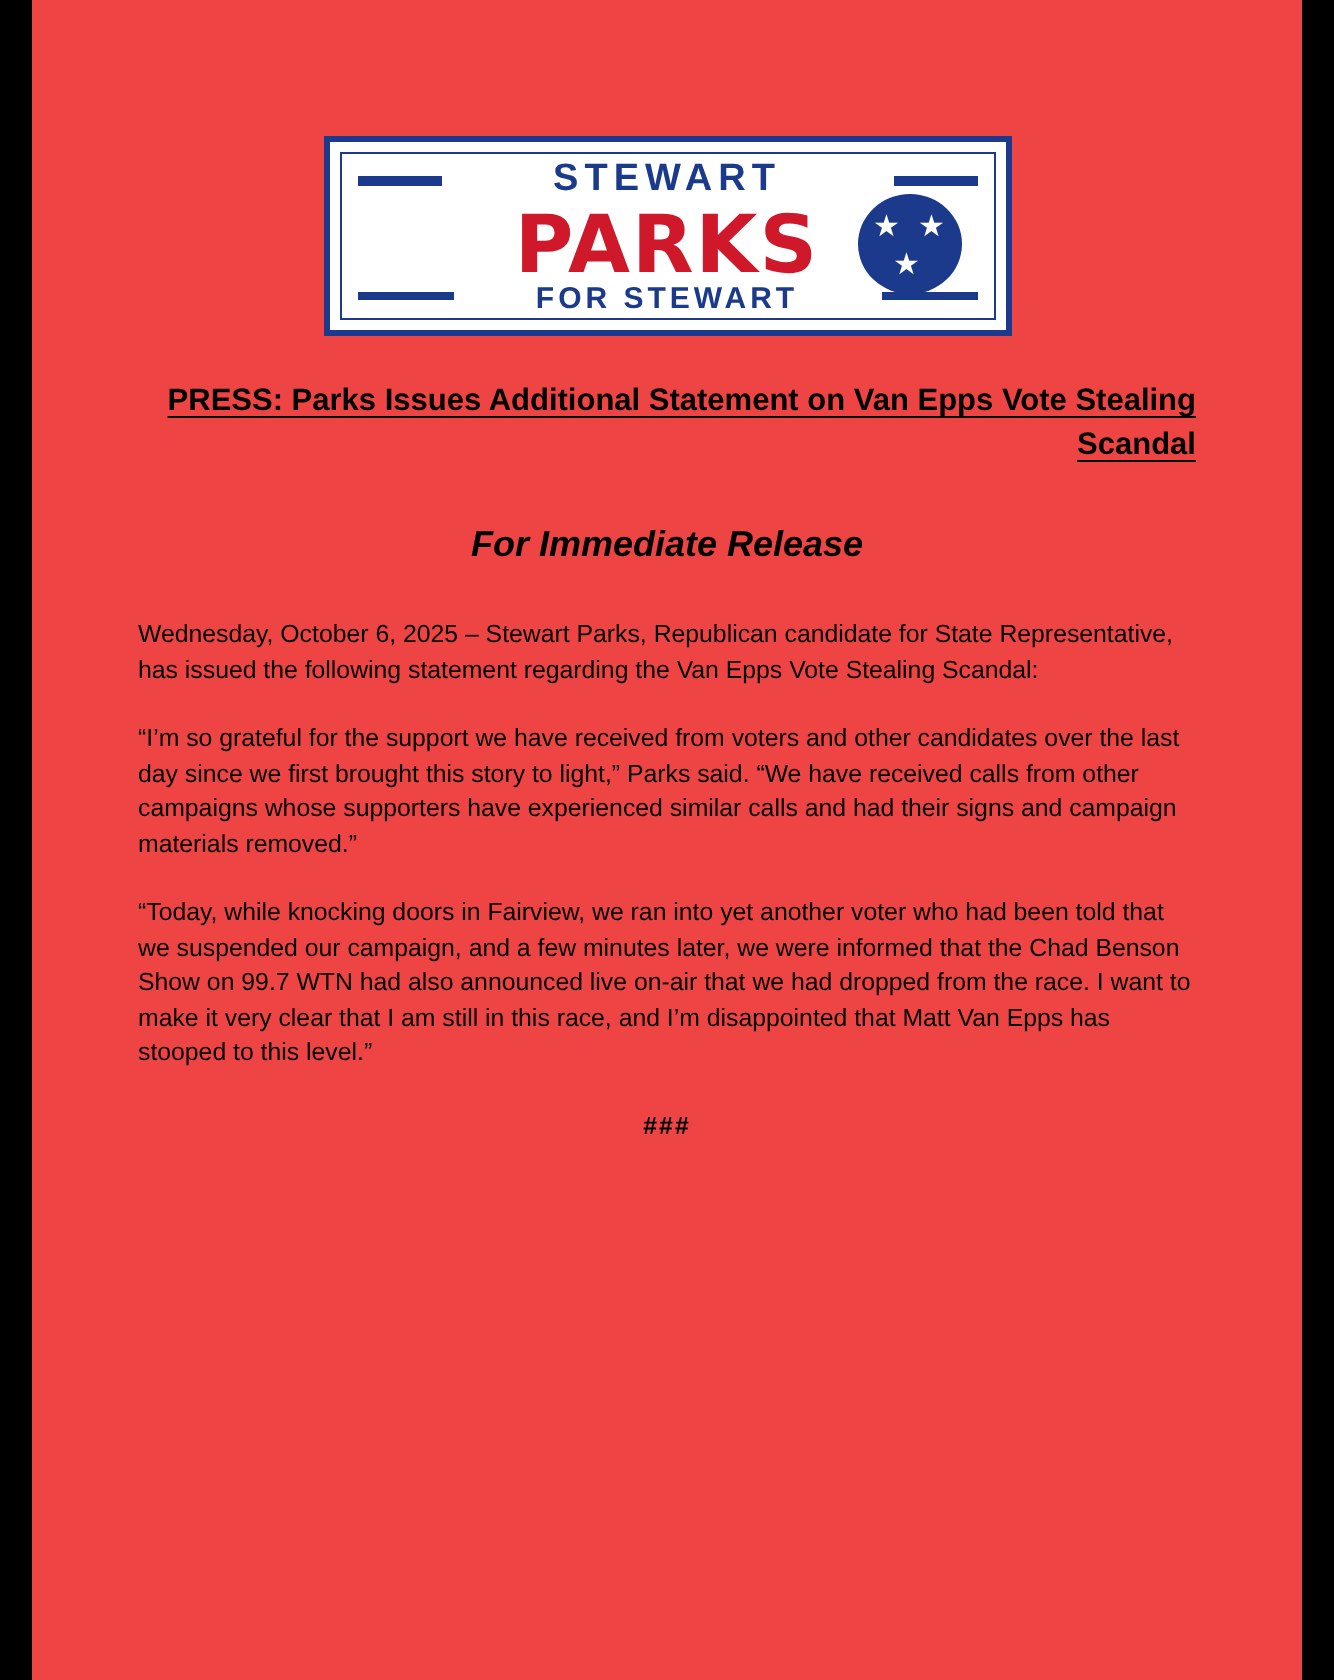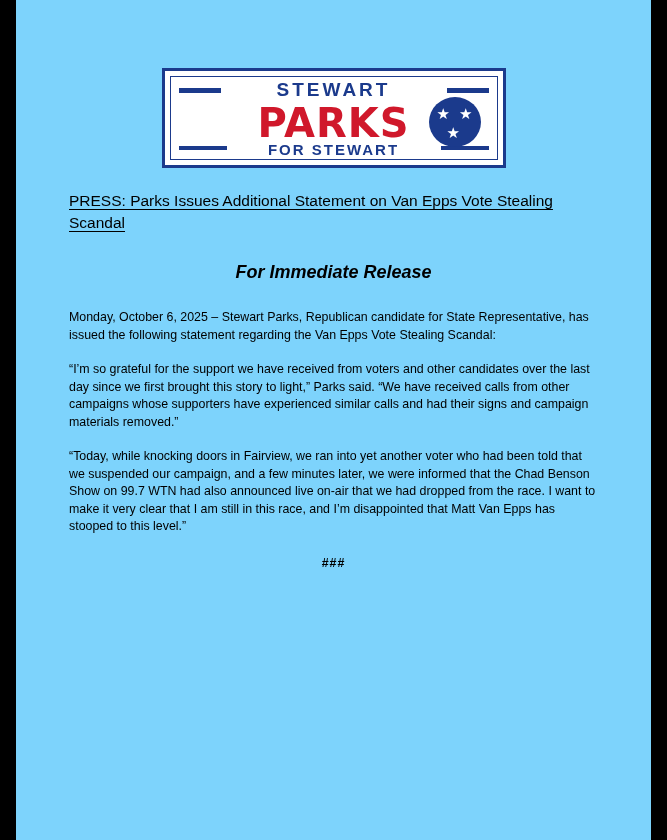--- a/index.html
+++ b/index.html
@@ -19,7 +19,7 @@
     top: 0;
     width: 635px;
     height: 840px;
-    background: #7dd3fc;
+    background: #ef4444;
   }
   .content {
     padding: 0 53px;

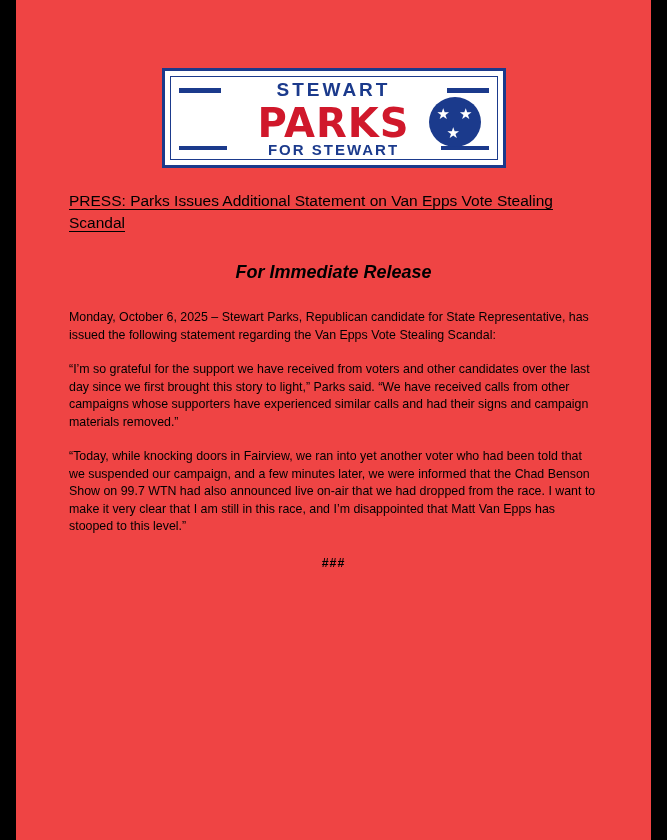--- a/index.html
+++ b/index.html
@@ -121,9 +121,9 @@
   h1.headline {
     font-size: 15.5px;
     line-height: 22px;
-    text-align: left;
+    text-align: right;
     margin: 22px 0 0 0;
-    font-weight: normal;
+    font-weight: bold;
     color: #000000;
     text-decoration: underline;
     text-underline-offset: 3px;

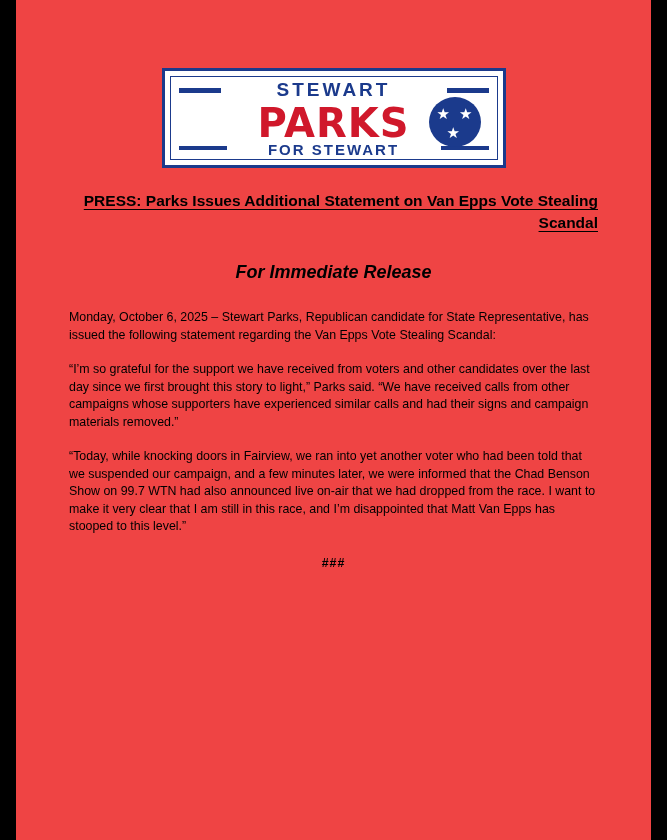--- a/index.html
+++ b/index.html
@@ -181,7 +181,7 @@
 
     <div class="release-line">For Immediate Release</div>
 
-    <p class="body first">Monday, October 6, 2025 – Stewart Parks, Republican candidate for State Representative, has issued the following statement regarding the Van Epps Vote Stealing Scandal:</p>
+    <p class="body first">Wednesday, October 6, 2025 – Stewart Parks, Republican candidate for State Representative, has issued the following statement regarding the Van Epps Vote Stealing Scandal:</p>
     <p class="body">“I’m so grateful for the support we have received from voters and other candidates over the last day since we first brought this story to light,” Parks said. “We have received calls from other campaigns whose supporters have experienced similar calls and had their signs and campaign materials removed.”</p>
     <p class="body">“Today, while knocking doors in Fairview, we ran into yet another voter who had been told that we suspended our campaign, and a few minutes later, we were informed that the Chad Benson Show on 99.7 WTN had also announced live on-air that we had dropped from the race. I want to make it very clear that I am still in this race, and I’m disappointed that Matt Van Epps has stooped to this level.”</p>
 

